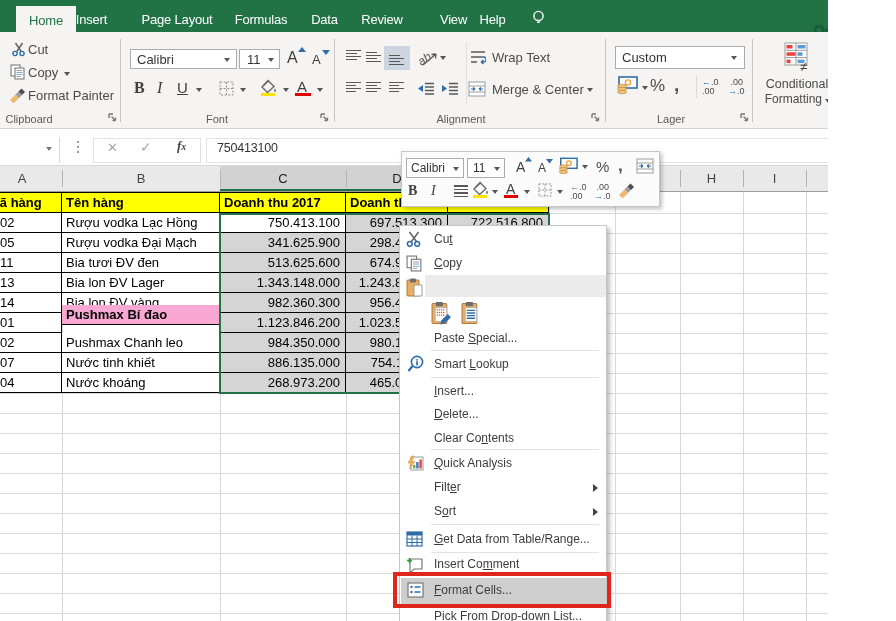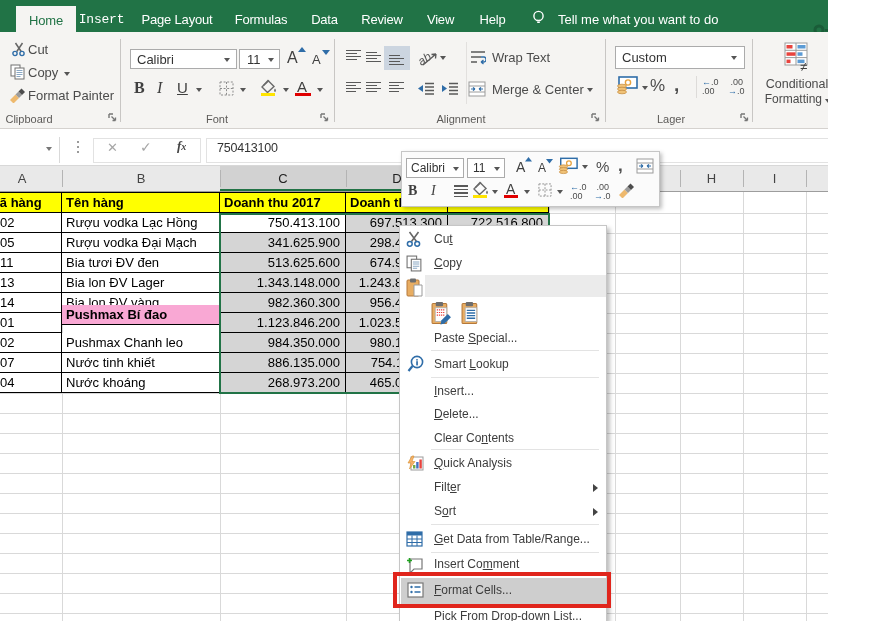--- a/index.html
+++ b/index.html
@@ -58,7 +58,7 @@
   </svg>
 </div>
 <div id="hometab">Home</div>
-<div class="tab" style="left:74px;width:55px;font-family:Liberation Mono, monospace;">Insert</div>
+<div class="tab" style="left:64px;width:55px;">Insert</div>
 <div class="tab" style="left:131px;width:92px;">Page Layout</div>
 <div class="tab" style="left:223px;width:76px;">Formulas</div>
 <div class="tab" style="left:299px;width:51px;">Data</div>

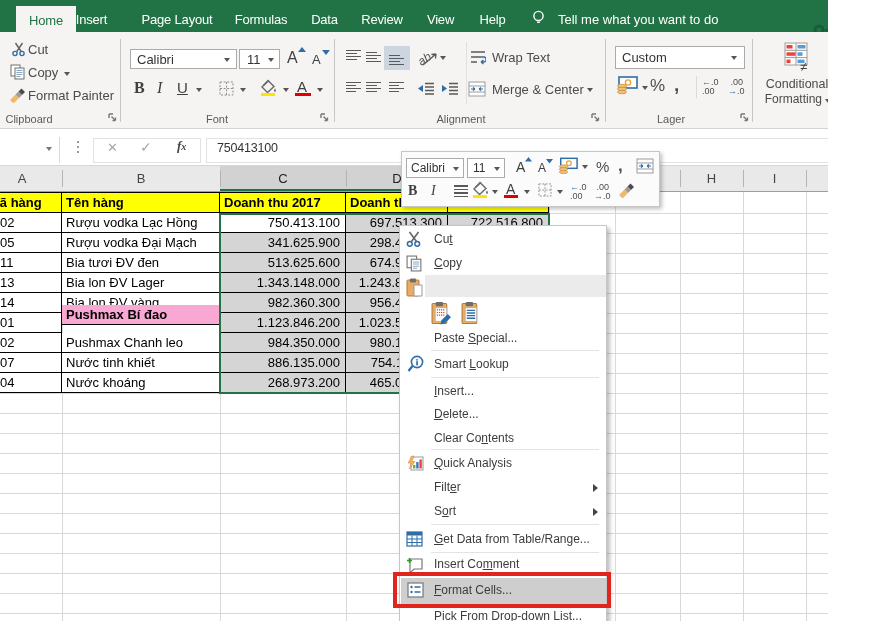--- a/index.html
+++ b/index.html
@@ -63,7 +63,7 @@
 <div class="tab" style="left:223px;width:76px;">Formulas</div>
 <div class="tab" style="left:299px;width:51px;">Data</div>
 <div class="tab" style="left:350px;width:64px;">Review</div>
-<div class="tab" style="left:414px;width:53px;">View</div>
+<div class="tab" style="left:427px;width:53px;">View</div>
 <div class="tab" style="left:467px;width:51px;">Help</div>
 <svg class="abs" style="left:531px;top:10px" width="15" height="16" viewBox="0 0 15 16">
   <circle cx="7.5" cy="6" r="4.6" fill="none" stroke="#fff" stroke-width="1.4"></circle>

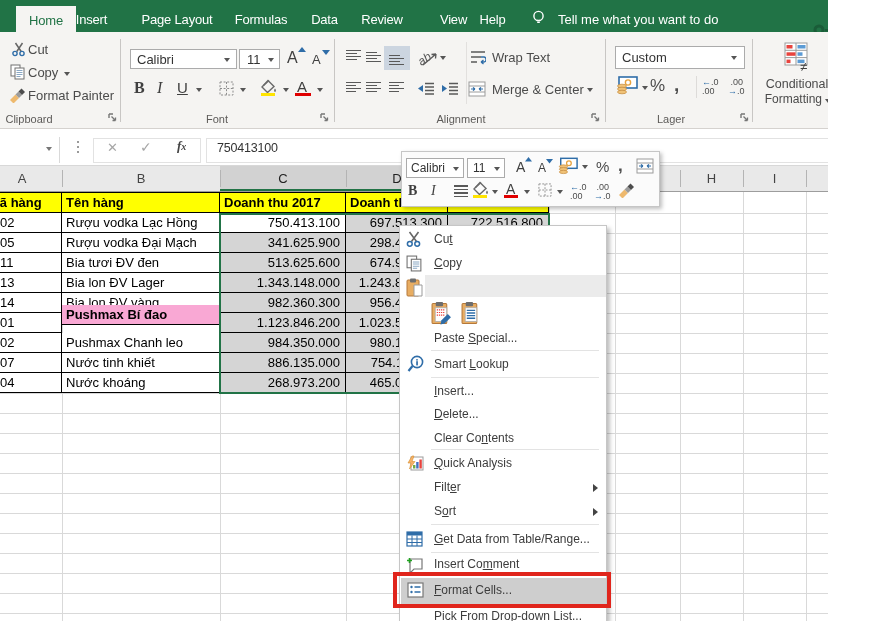--- a/index.html
+++ b/index.html
@@ -69,7 +69,6 @@
   <circle cx="7.5" cy="6" r="4.6" fill="none" stroke="#fff" stroke-width="1.4"></circle>
   <path d="M5.8 10.5 h3.4 M6.2 12.3 h2.6" stroke="#fff" stroke-width="1.3"></path>
 </svg>
-<div class="tab" style="left:558px;width:170px;text-align:left;font-size:13px;letter-spacing:0;">Tell me what you want to do</div>
 
 <div id="ribbon"></div>
 <div class="gsep" style="left:120px;top:39px;height:83px;"></div>

